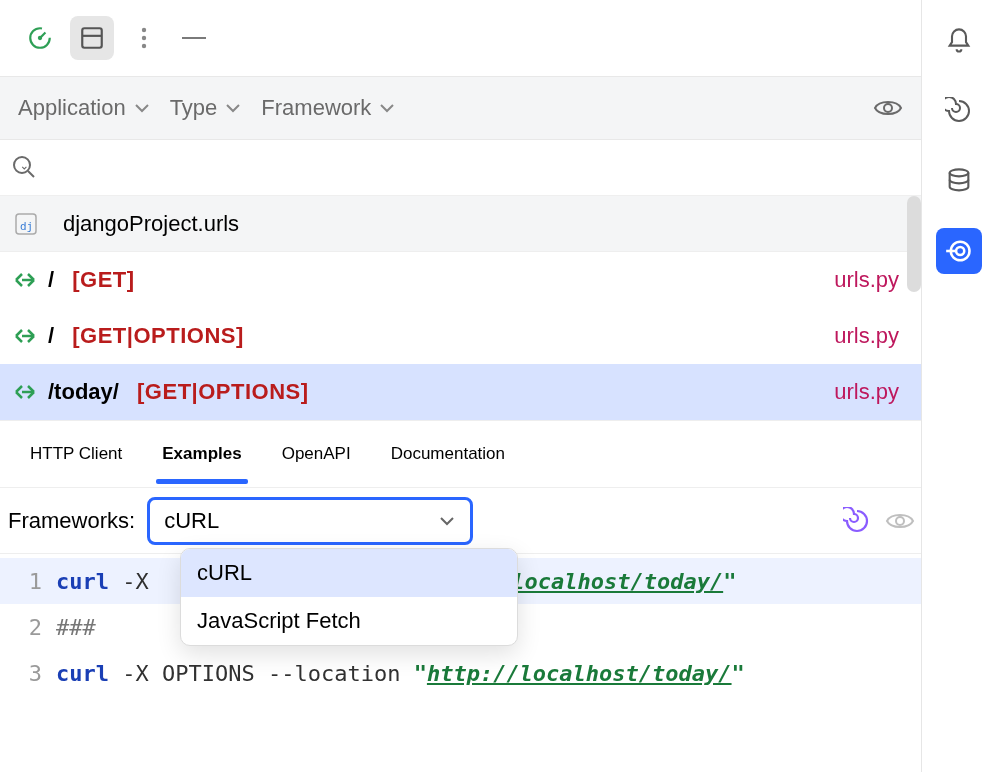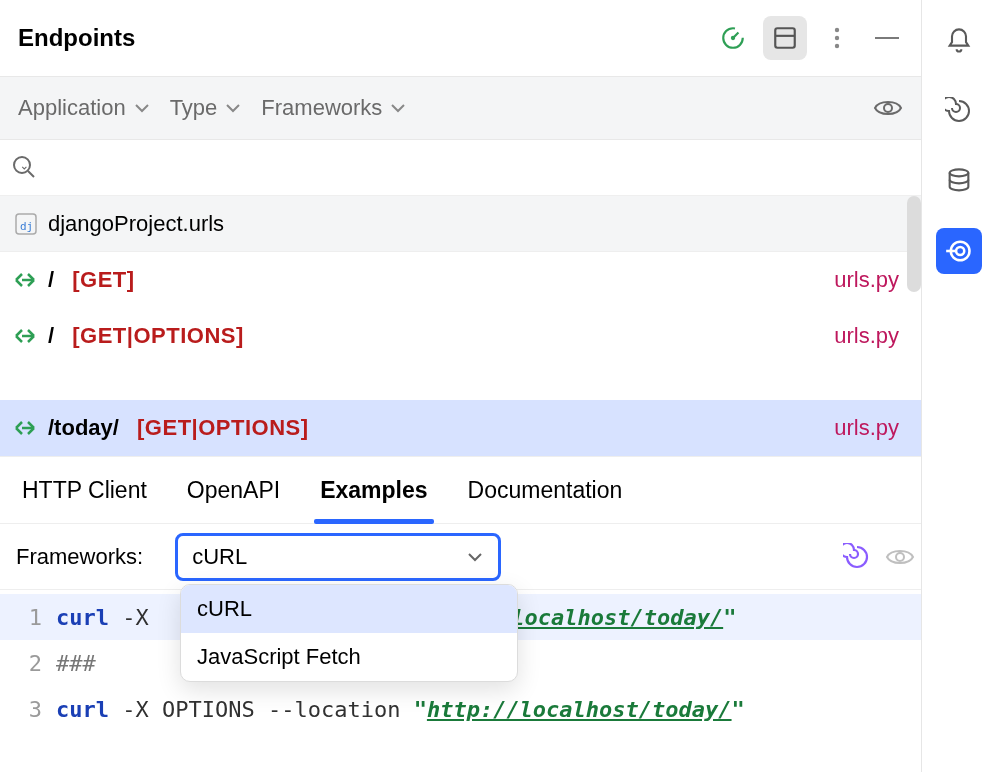--- a/index.html
+++ b/index.html
@@ -80,7 +80,6 @@
 <div class="main">
 
   <div class="hdr">
-    <div class="hdr-title">Endpoints</div>
     <div class="hdr-actions">
       <div class="icon-btn">
         <svg width="26" height="26" viewBox="0 0 24 24" fill="none" stroke="#2e9f55" stroke-width="2">

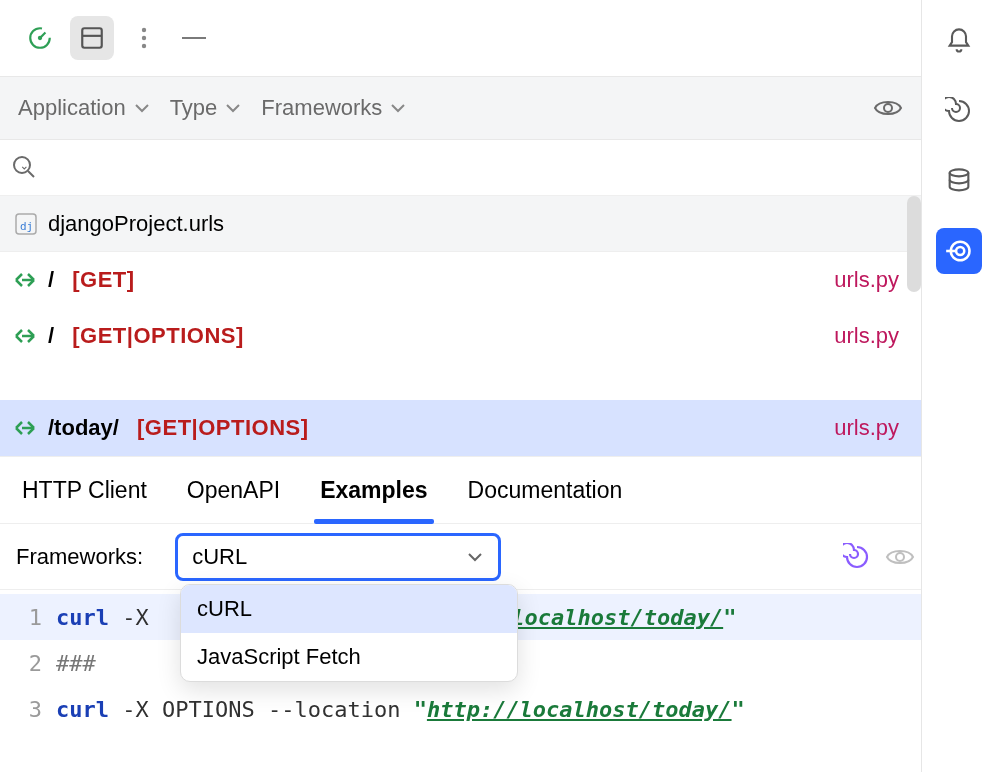--- a/index.html
+++ b/index.html
@@ -119,7 +119,7 @@
         </svg>
     </div>
     <div class="drop">
-      <span>Frameworks</span>
+      <span>Framework</span>
       <svg width="16" height="10" viewBox="0 0 16 10" fill="none" stroke="#888" stroke-width="2">
           <polyline points="2,2 8,8 14,2"></polyline>
         </svg>

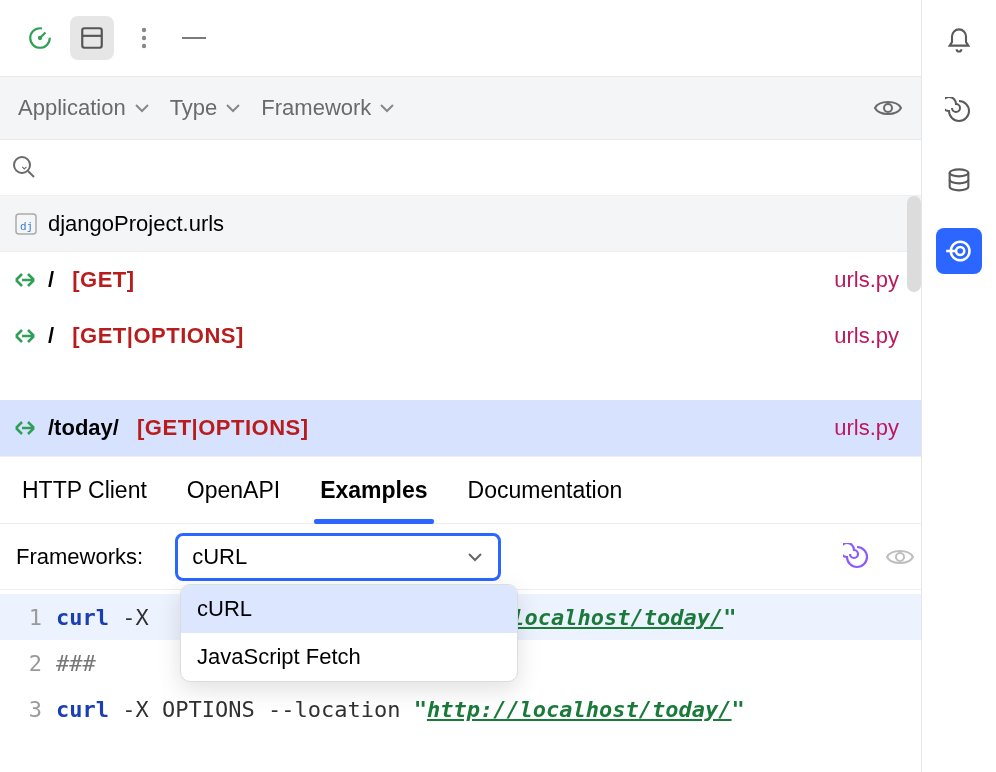--- a/index.html
+++ b/index.html
@@ -26,7 +26,7 @@
   .searchbar { height: 56px; display: flex; align-items: center; padding: 0 10px; border-bottom: 1px solid #efefef; }
 
   
-  .group-hdr { height: 56px; background: #f4f5f6; display: flex; align-items: center; padding: 0 14px; gap: 10px; font-size: 22px; border-bottom: 1px solid #eee; }
+  .group-hdr { height: 56px; background: #f4f5f6; display: flex; align-items: center; padding: 0 14px; gap: 25px; font-size: 22px; border-bottom: 1px solid #eee; }
 
   
   .ep-list { position: relative; }

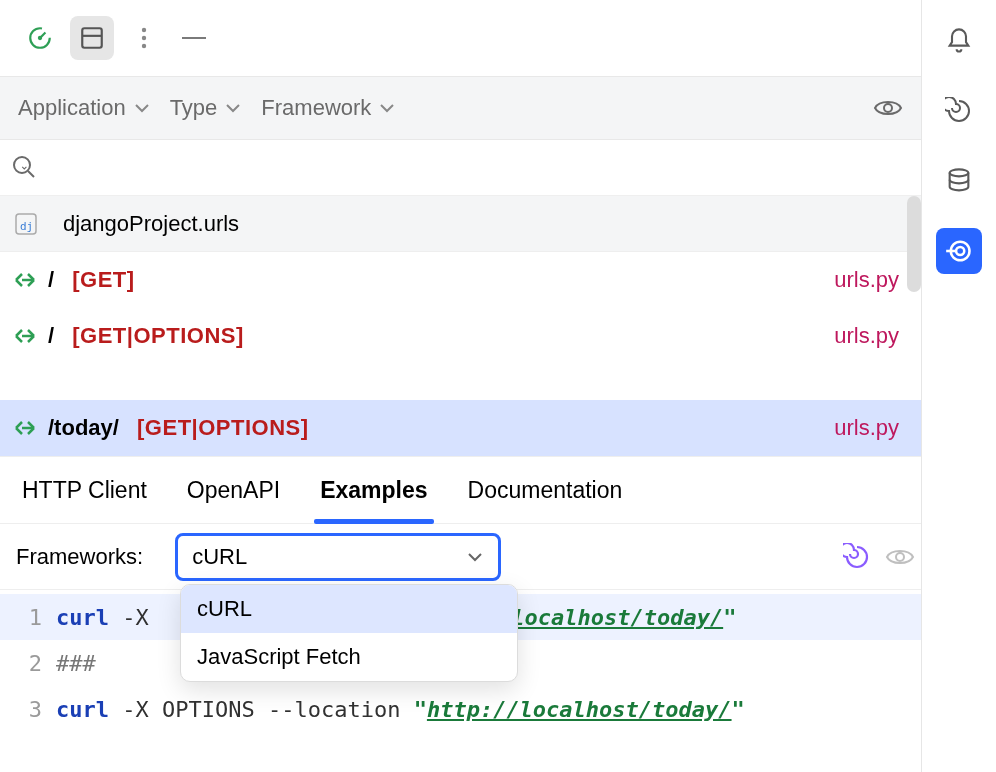--- a/index.html
+++ b/index.html
@@ -31,7 +31,7 @@
   
   .ep-list { position: relative; }
   .ep-row { height: 56px; display: flex; align-items: center; padding: 0 14px; font-size: 22px; gap: 6px; }
-  .ep-row.selected { background: #d7e2ff; margin-top: 36px; }
+  .ep-row.selected { background: #d7e2ff; }
   .scroll-thumb { position: absolute; right: 0; top: -56px; width: 14px; height: 96px; background: #dcdcdc; border-radius: 7px; }
   .ep-arrow { color: #2e9f55; margin-right: 6px; display: inline-flex; }
   .ep-path { color: #000; font-weight: 600; }

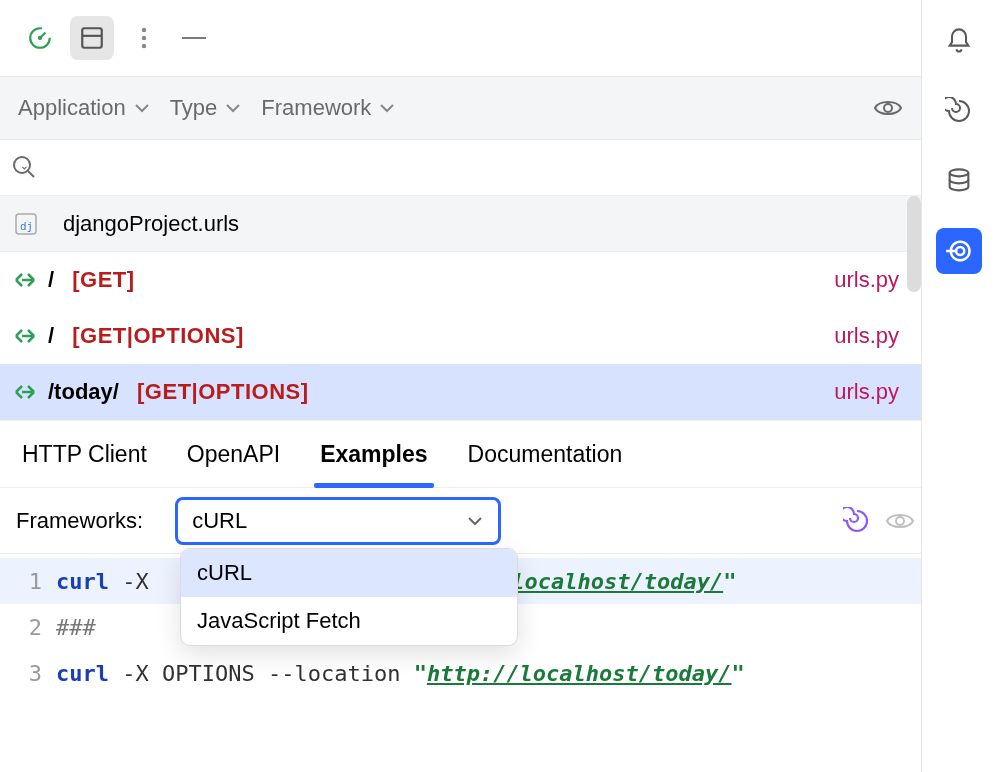--- a/index.html
+++ b/index.html
@@ -39,7 +39,7 @@
   .ep-file { margin-left: auto; color: #be185d; padding-right: 8px; }
 
   
-  .tabs { height: 68px; display: flex; align-items: center; padding: 0 22px; gap: 40px; font-size: 23px; border-top: 1px solid #eee; border-bottom: 1px solid #eee; }
+  .tabs { height: 68px; display: flex; align-items: center; padding: 0 30px; gap: 40px; font-size: 17px; border-top: 1px solid #eee; border-bottom: 1px solid #eee; }
   .tab { position: relative; padding: 18px 0; }
   .tab.active { font-weight: 700; }
   .tab.active::after { content: ""; position: absolute; left: -6px; right: -6px; bottom: -2px; height: 5px; background: #2a66ff; border-radius: 2px; }

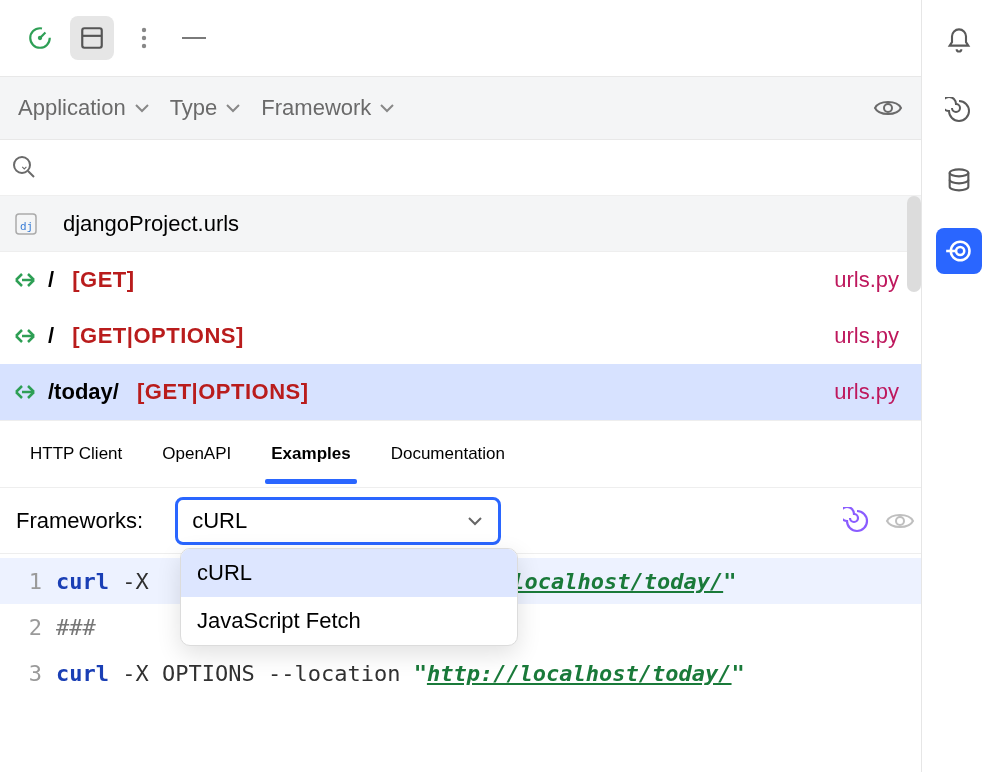--- a/index.html
+++ b/index.html
@@ -205,8 +205,8 @@
 
   <div class="tabs">
     <div class="tab">HTTP Client</div>
+    <div class="tab active">Examples</div>
     <div class="tab">OpenAPI</div>
-    <div class="tab active">Examples</div>
     <div class="tab">Documentation</div>
   </div>
 

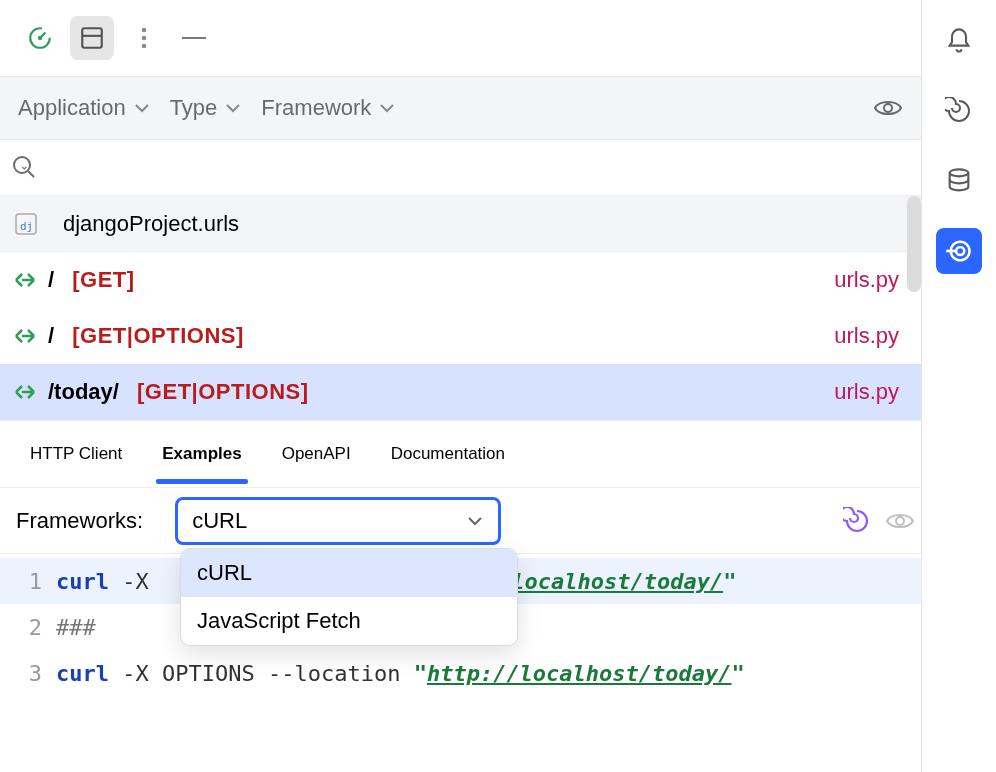--- a/index.html
+++ b/index.html
@@ -45,7 +45,7 @@
   .tab.active::after { content: ""; position: absolute; left: -6px; right: -6px; bottom: -2px; height: 5px; background: #2a66ff; border-radius: 2px; }
 
   
-  .controls { height: 66px; display: flex; align-items: center; padding: 0 6px 0 16px; border-bottom: 1px solid #eee; gap: 32px; font-size: 22px; position: relative; }
+  .controls { height: 66px; display: flex; align-items: center; padding: 0 6px 0 8px; border-bottom: 1px solid #eee; gap: 12px; font-size: 22px; position: relative; }
   .controls .label { color: #000; }
   .select-box { width: 326px; height: 48px; border: 3px solid #2a66ff; border-radius: 8px; display: flex; align-items: center; padding: 0 14px; font-size: 22px; }
   .select-box .sel-label { flex: 1; }

